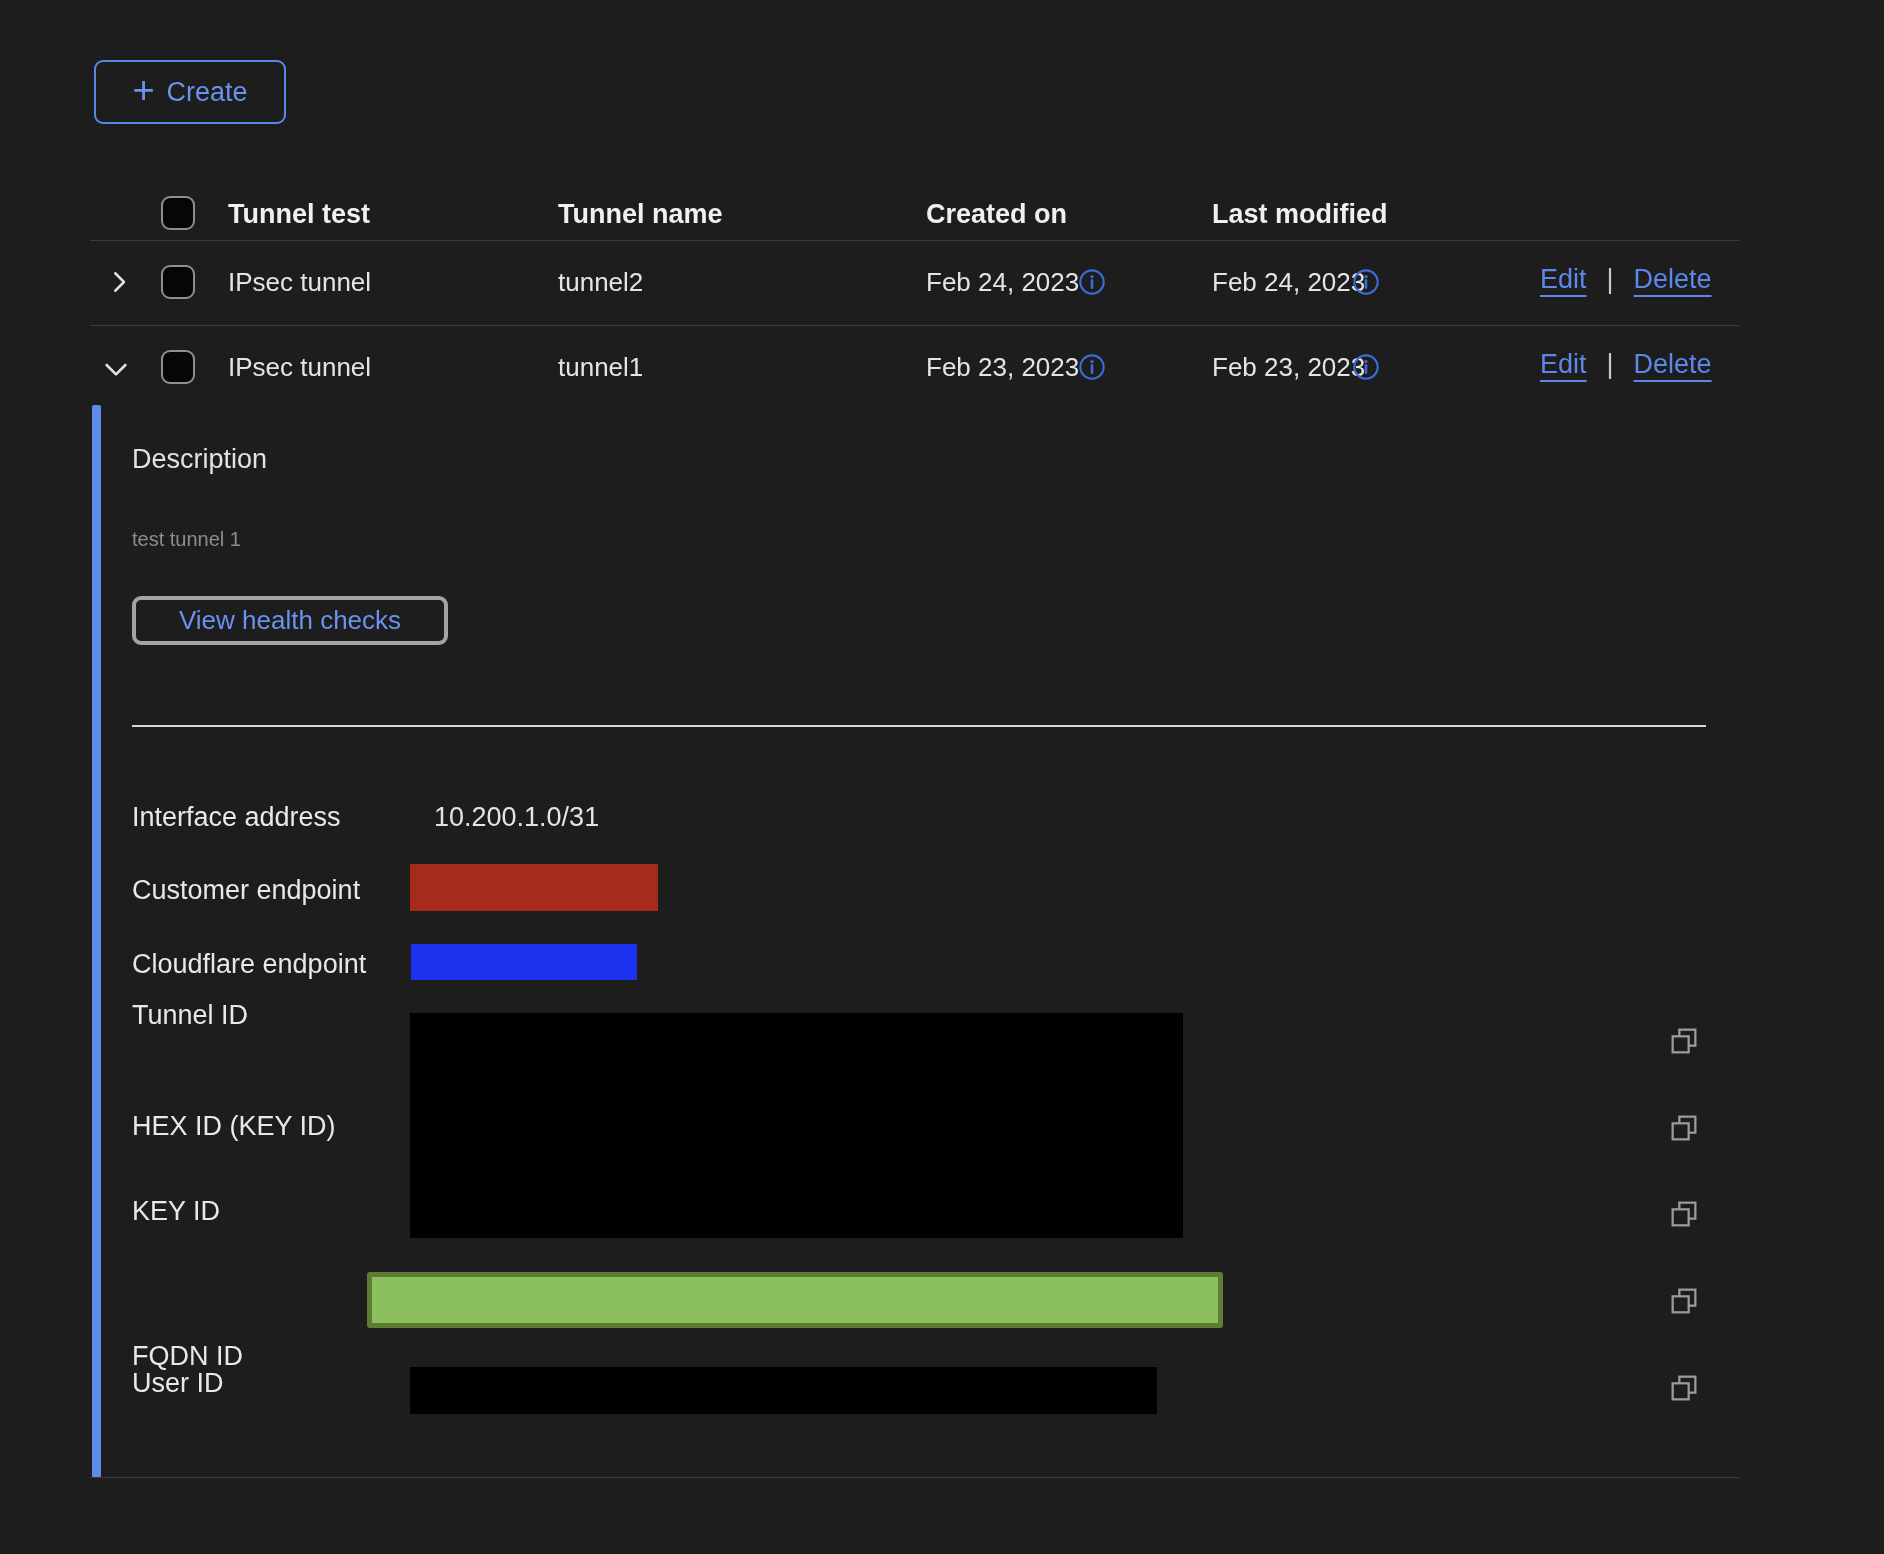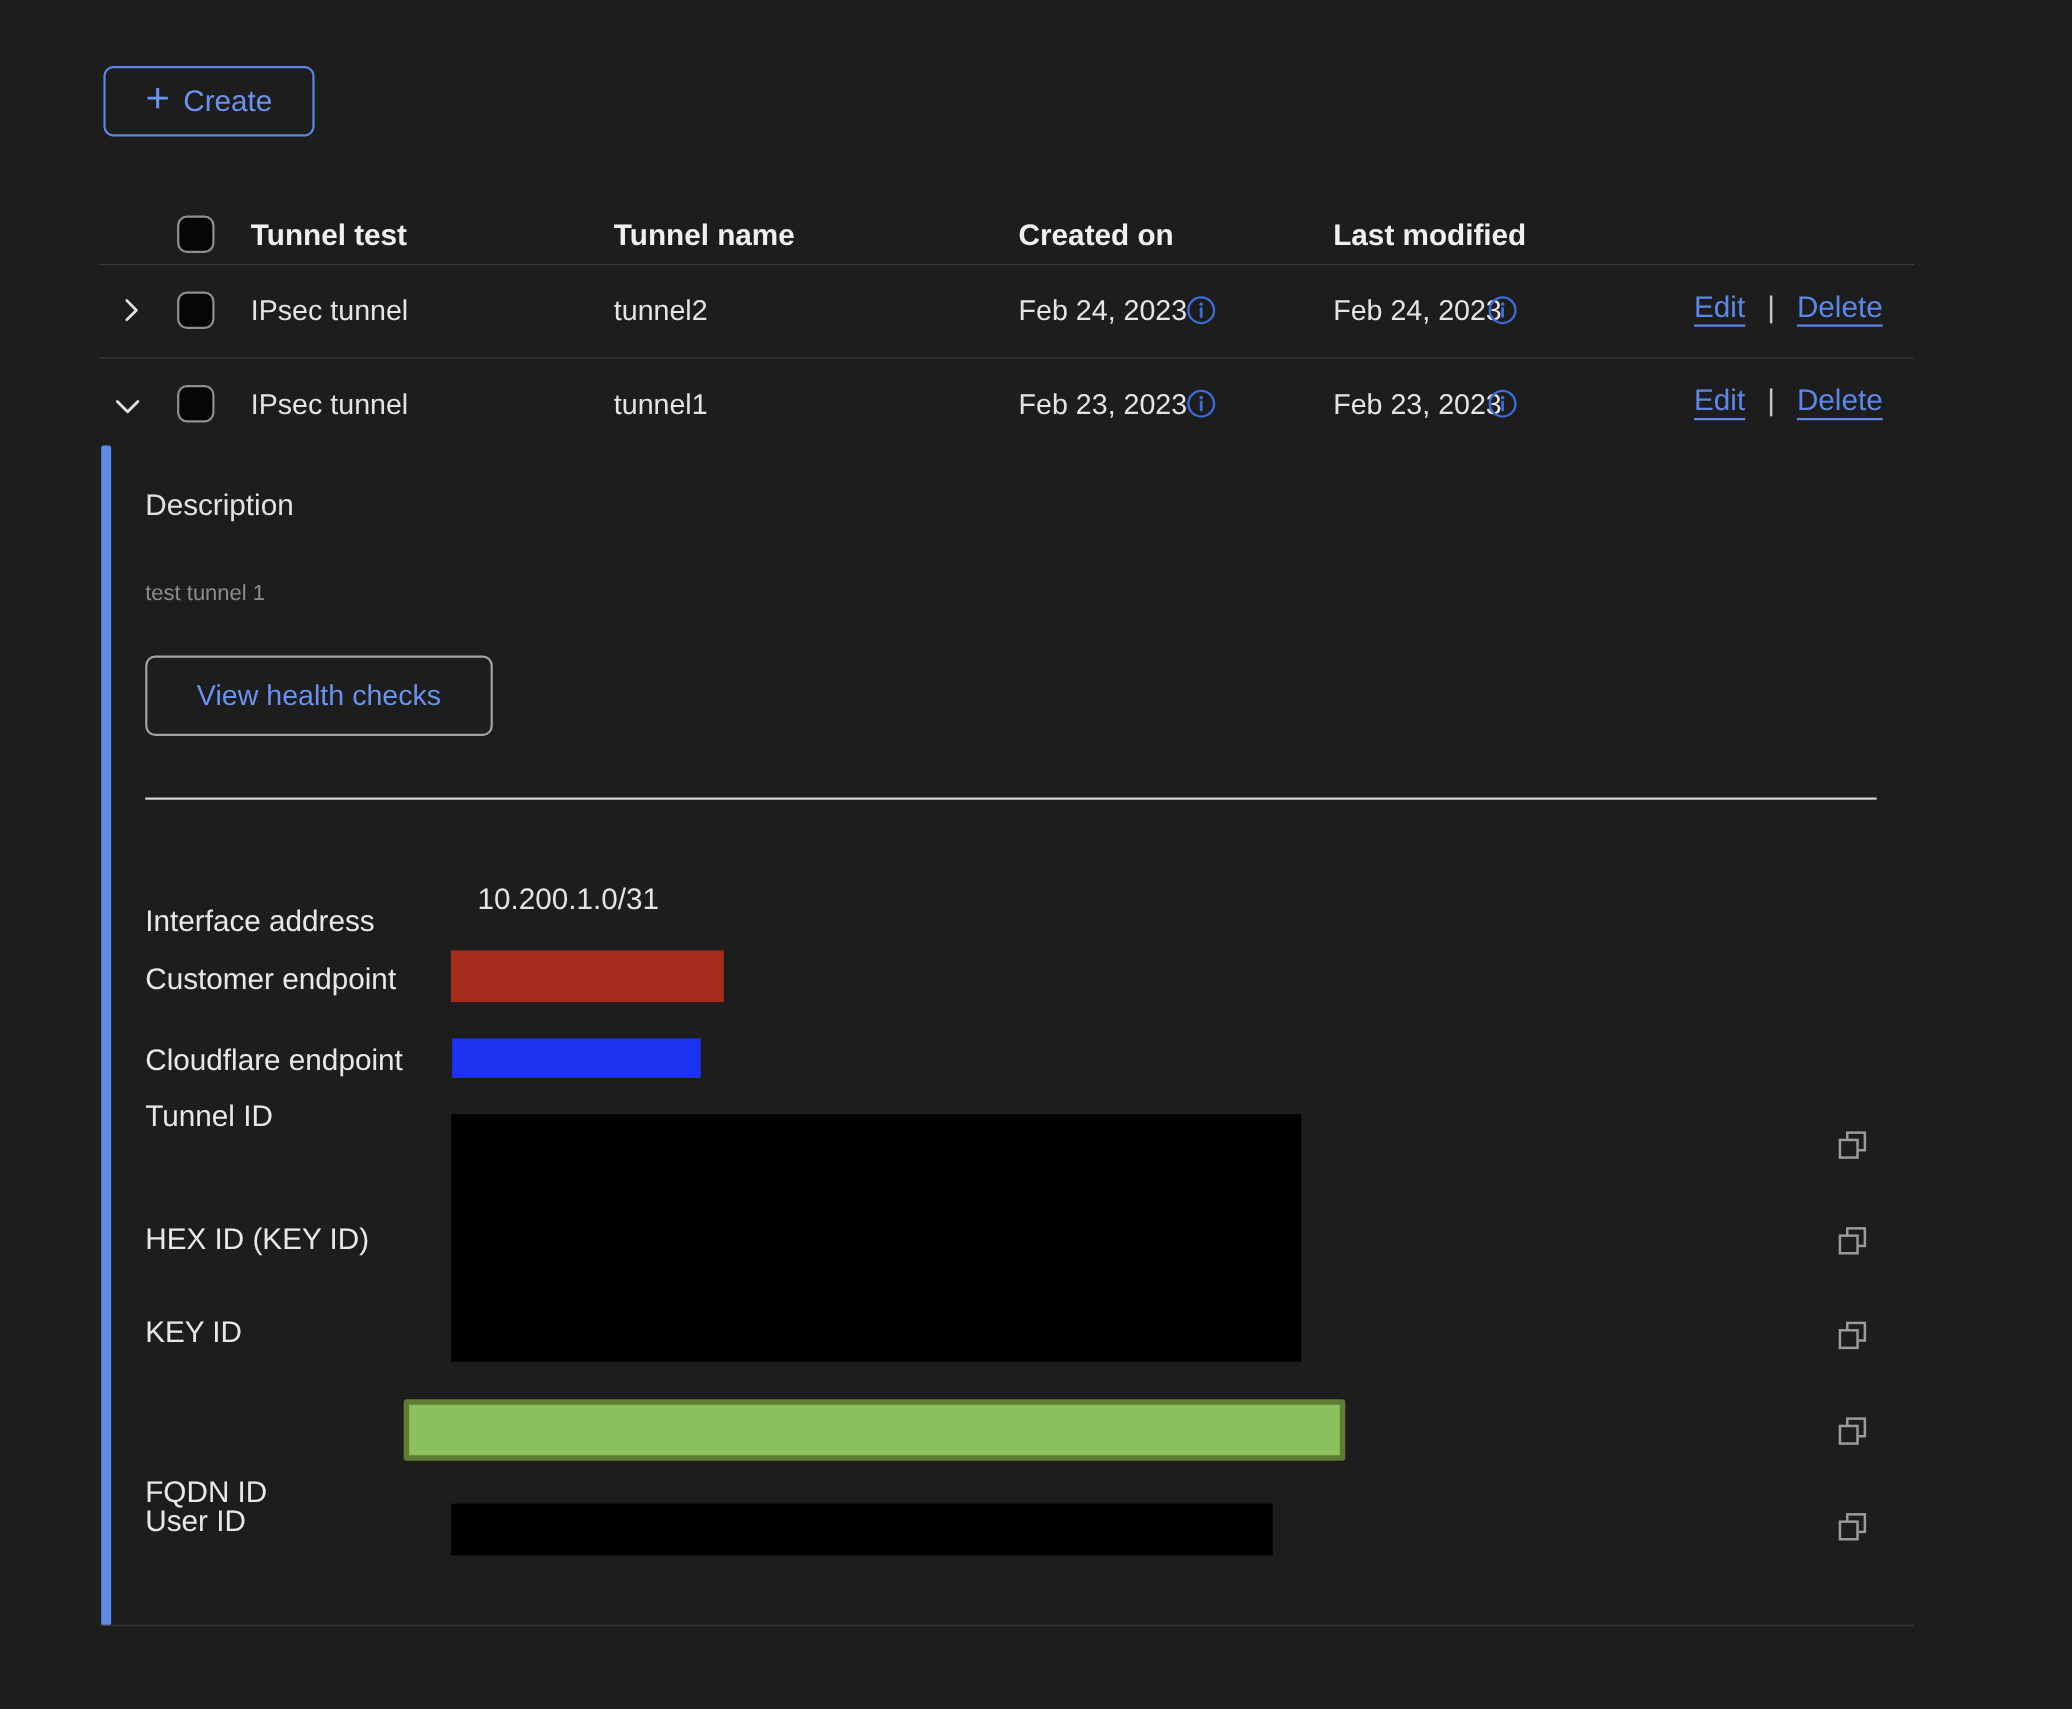--- a/index.html
+++ b/index.html
@@ -70,8 +70,8 @@
   .desc-label { left:132px; top:444px; font-size:27px; color:#e2e2e2; }
   .desc-value { left:132px; top:528px; font-size:20px; color:#8d8d8f; }
   .health-btn {
-    left:132px; top:596px; width:316px; height:73px;
-    border:2px solid #a3a3a3; border-radius:9px; background:transparent;
+    left:132px; top:596px; width:316px; height:49px;
+    border:4px solid #a3a3a3; border-radius:9px; background:transparent;
     color:#6a93ef; font-size:26px; font-family:inherit; cursor:pointer;
   }
   .detail-divider { left:132px; top:725px; width:1574px; height:2px; background:#d6d6d6; }

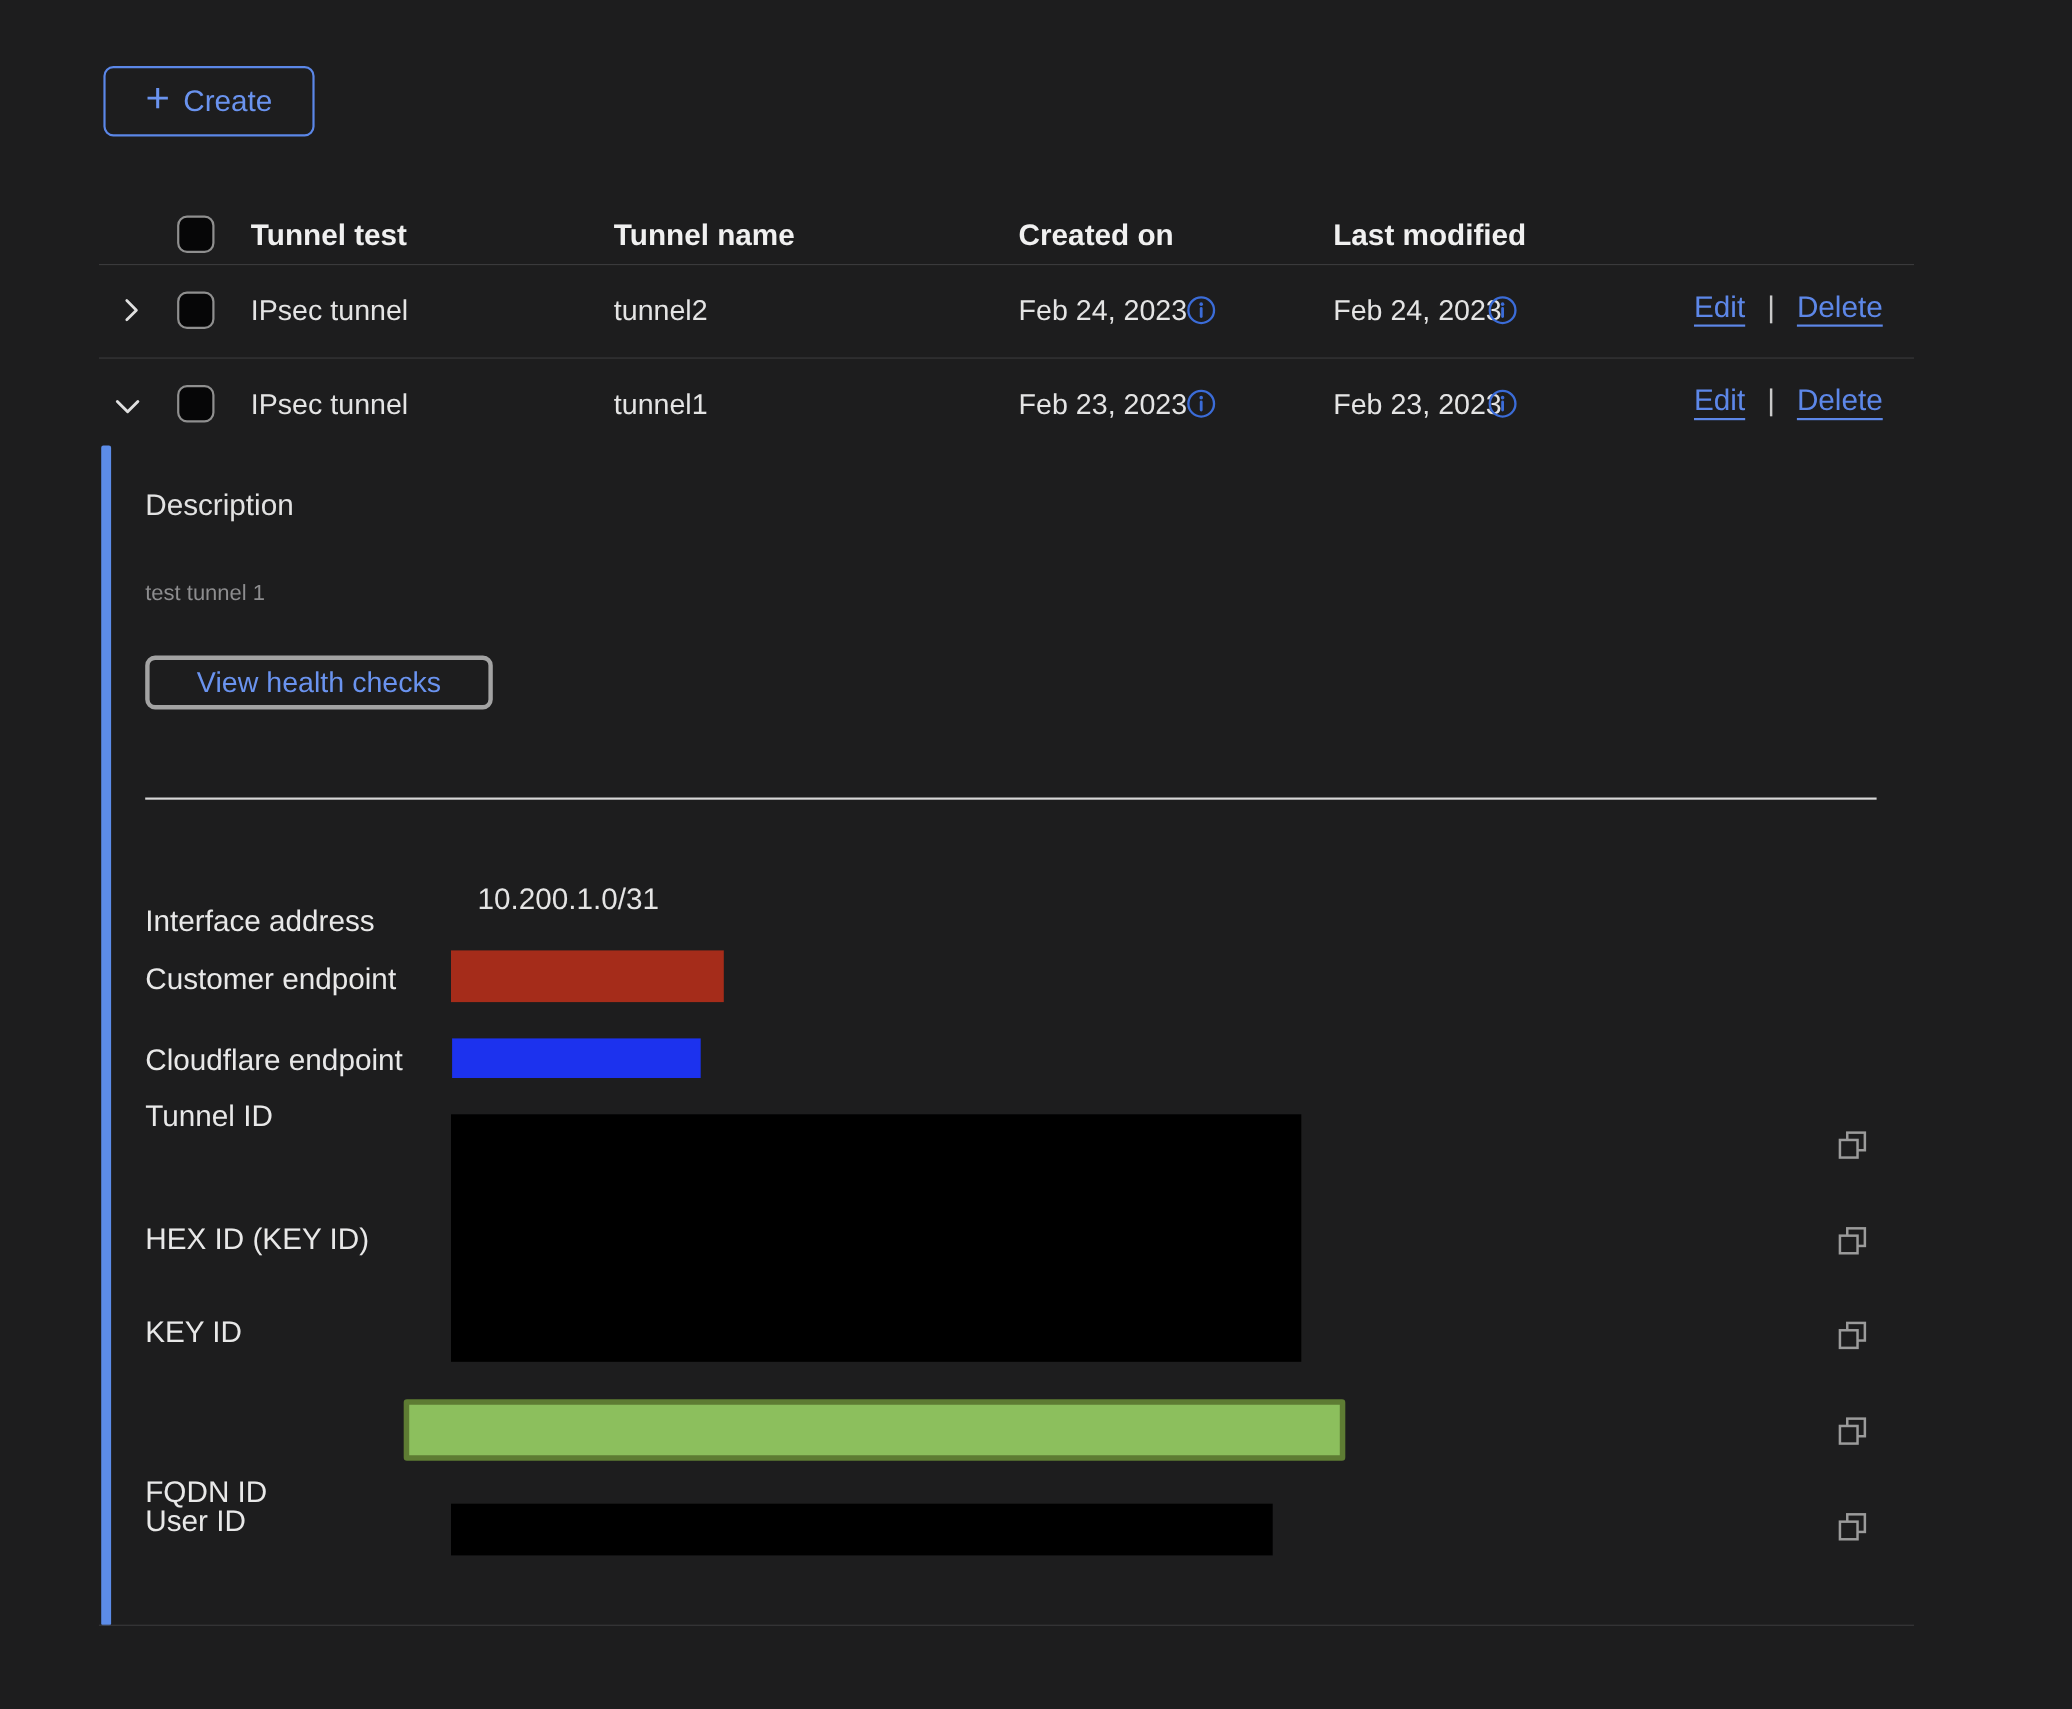--- a/index.html
+++ b/index.html
@@ -77,7 +77,7 @@
   .detail-divider { left:132px; top:725px; width:1574px; height:2px; background:#d6d6d6; }
 
   .flabel { left:132px; font-size:27px; color:#e8e8e8; line-height:32px; white-space:nowrap; }
-  .f0 { top:801px;margin-top:20px; }  .f1 { top:874px; }  .f2 { top:948px; }
+  .f0 { top:801px; }  .f1 { top:874px; }  .f2 { top:948px; }
   .f3 { top:999px; } .f4 { top:1110px; } .f5 { top:1195px; }
   .f6 { top:1340px; } .f7 { top:1367px; }
   .fvalue { left:434px; top:801px; font-size:27px; color:#e4e4e4; line-height:32px; }

